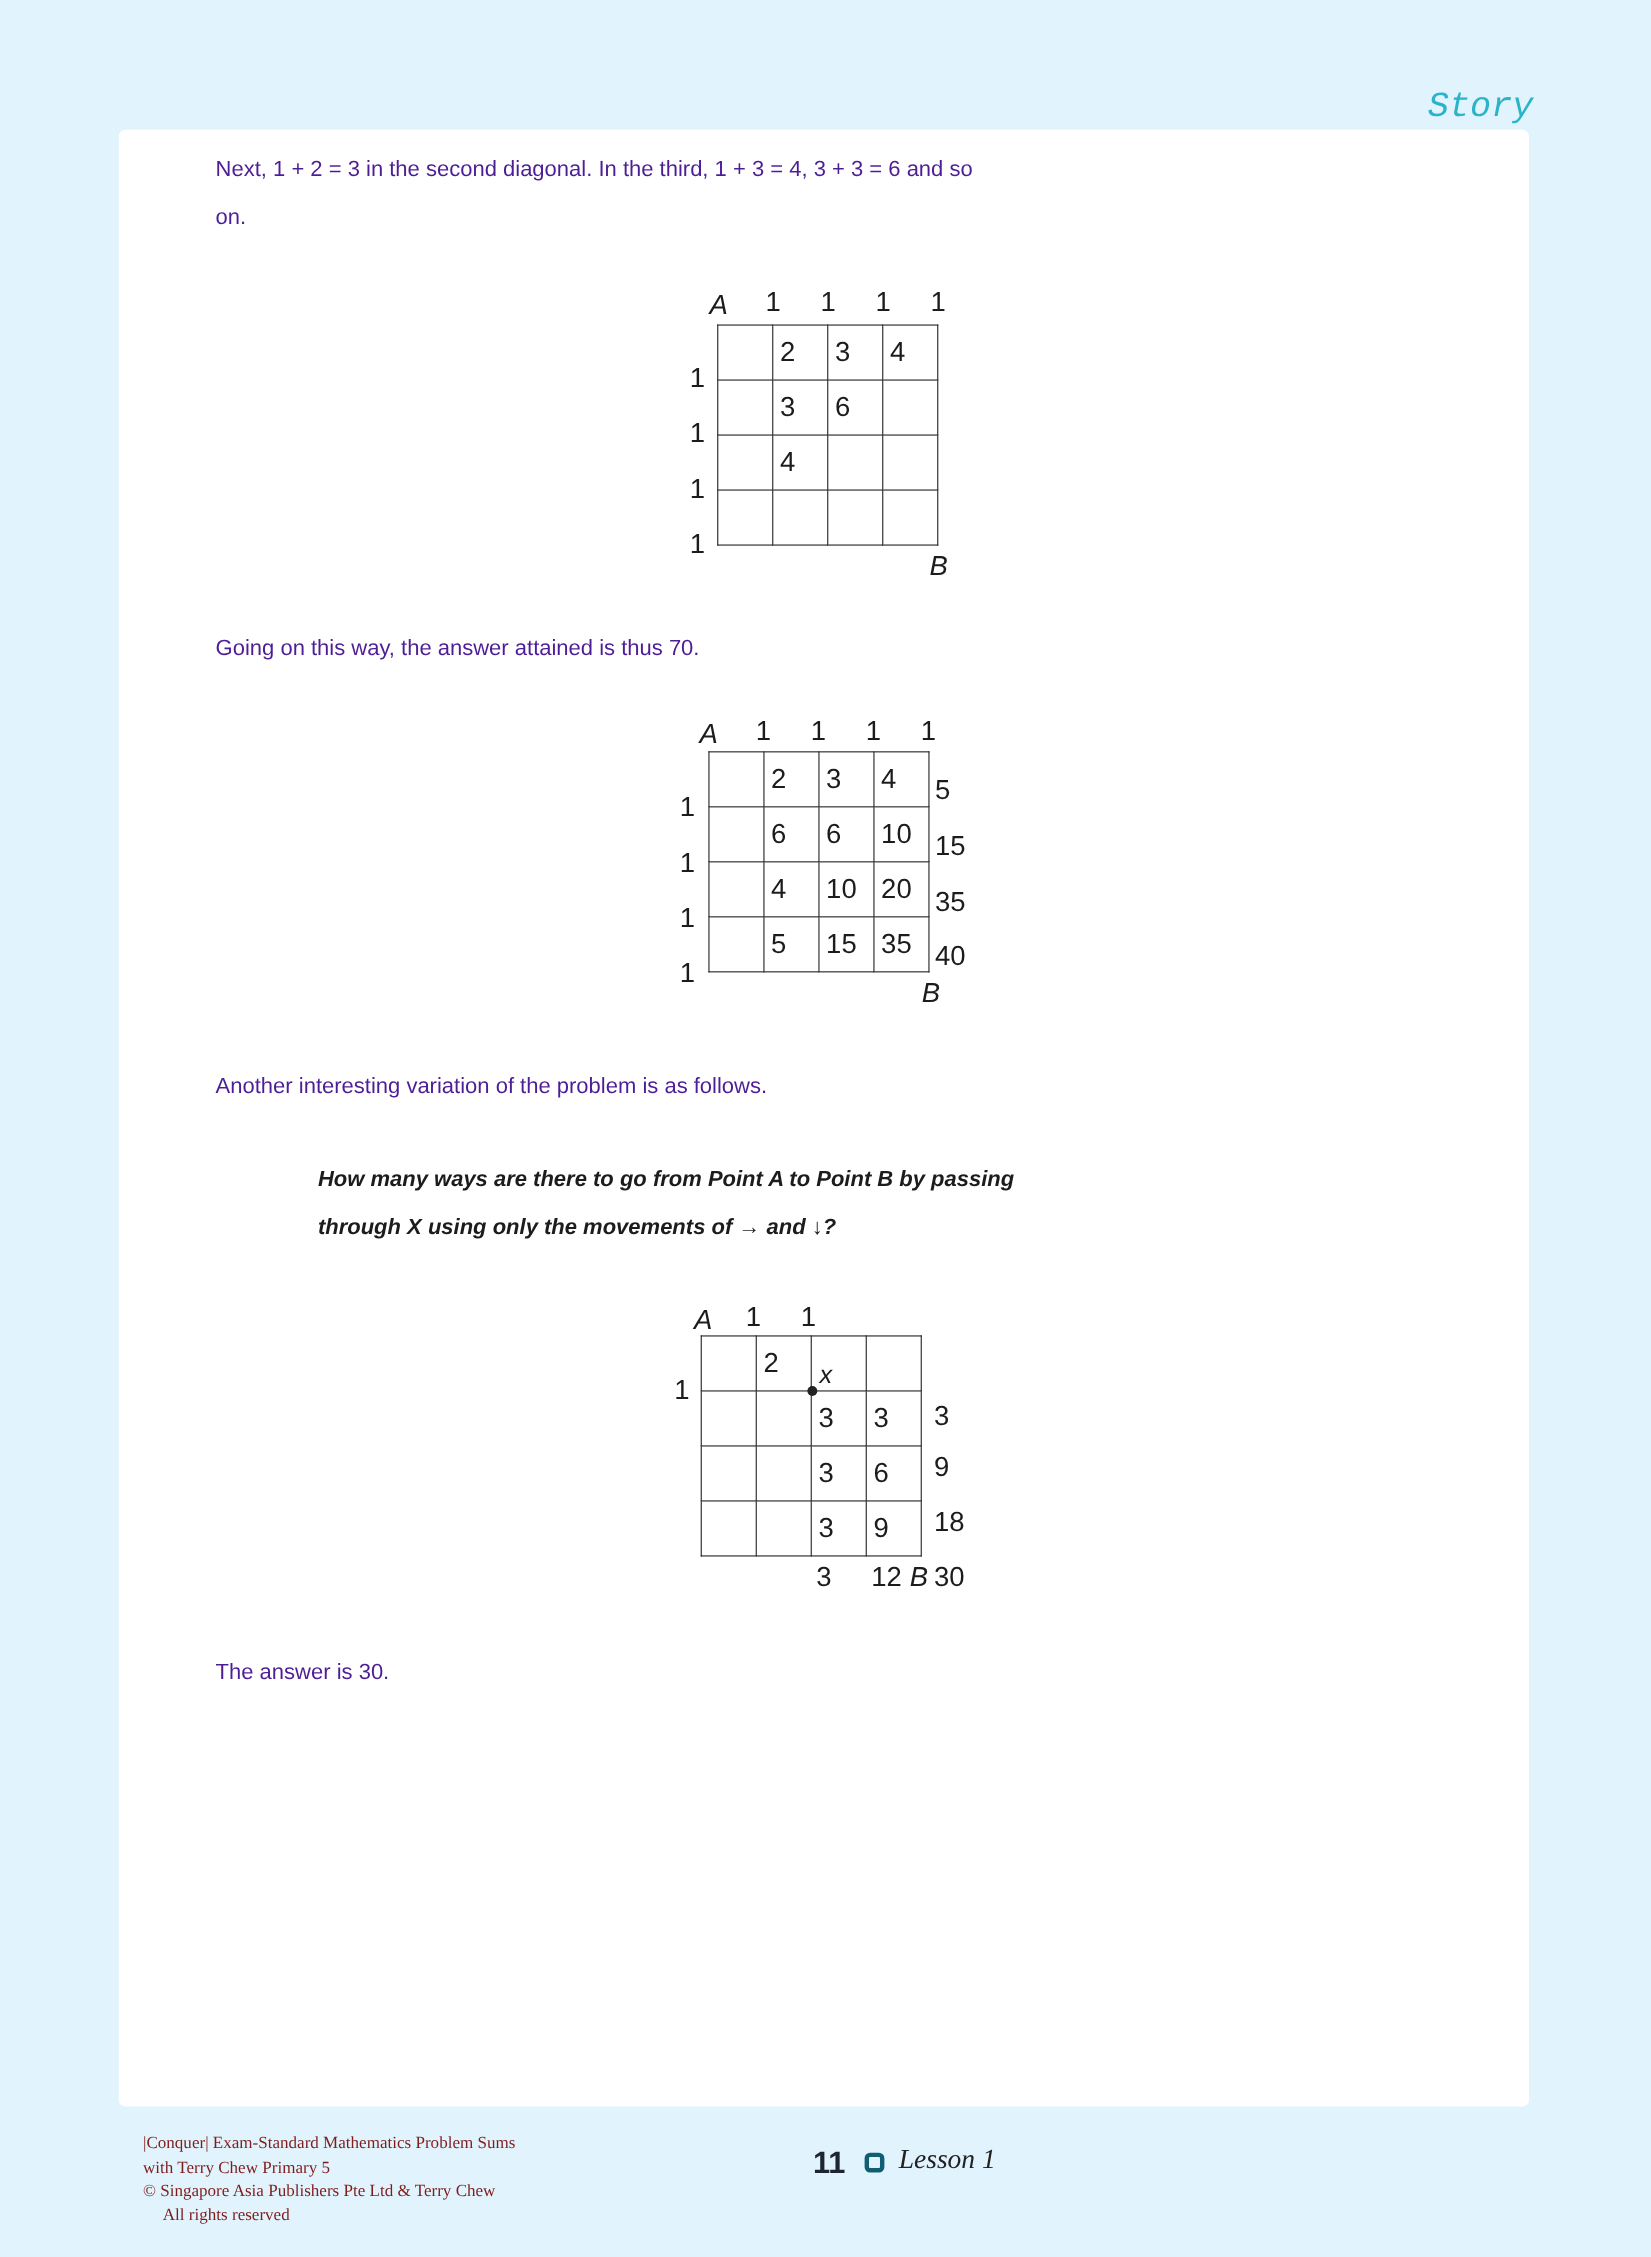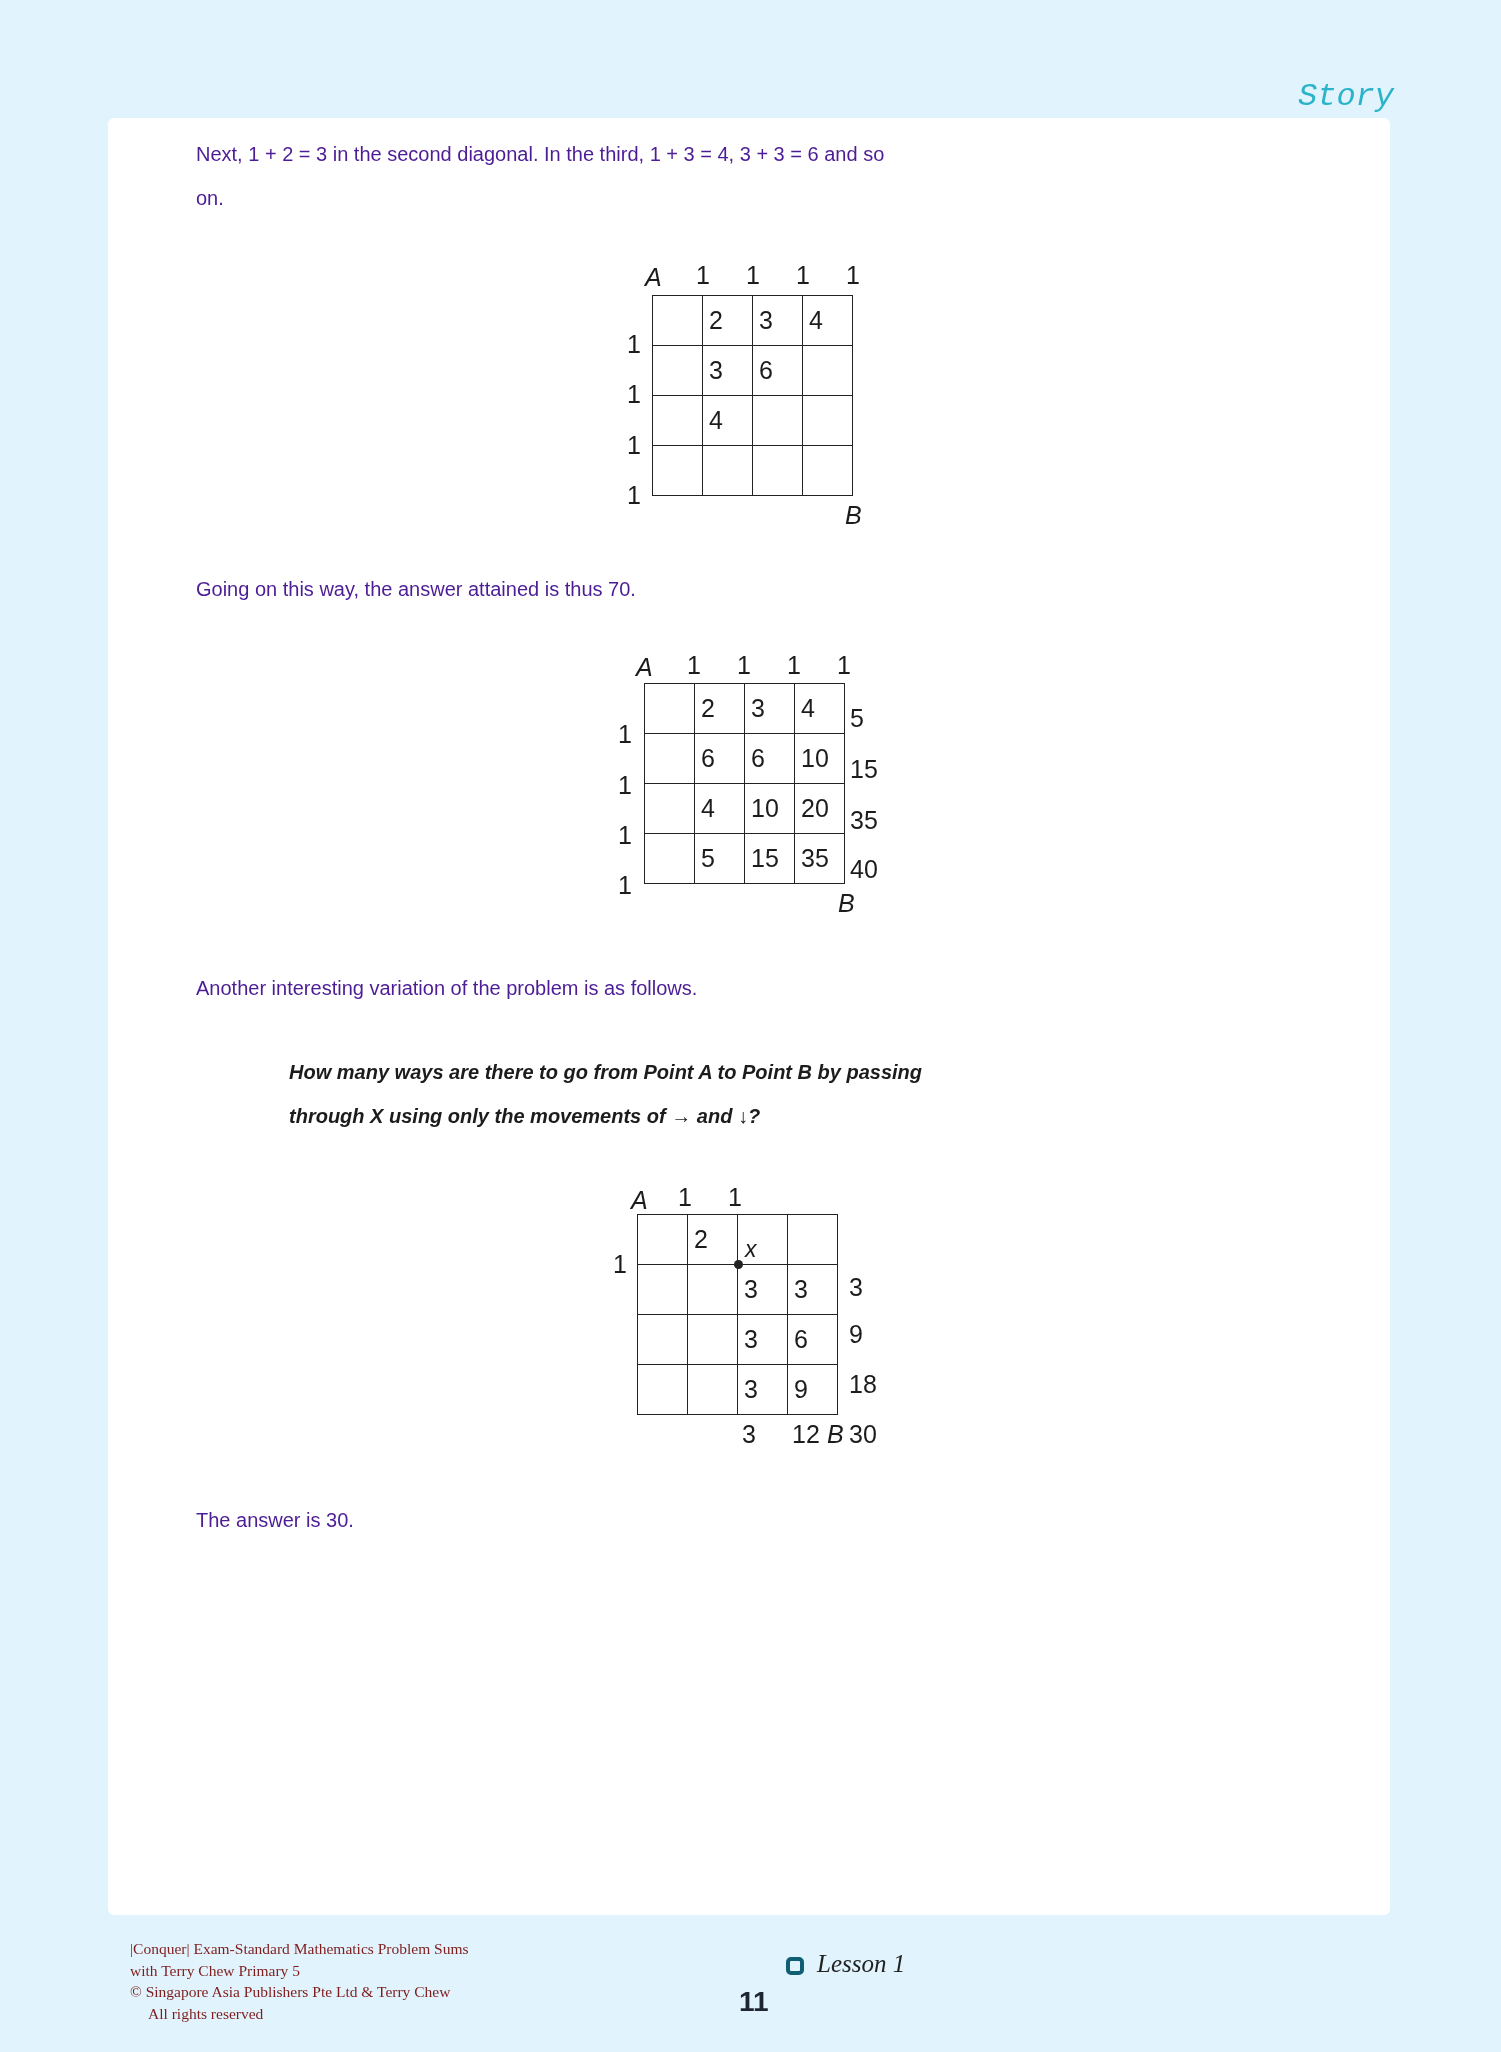--- a/index.html
+++ b/index.html
@@ -40,7 +40,7 @@
   .footer-left .indent { padding-left:18px; }
   .pagenum {
     position:absolute; left:739px; top:1950px;
-    font-size:28px; font-weight:bold; color:#1f2530;margin-top:36px;
+    font-size:28px; font-weight:bold; color:#1f2530;
   }
   .bullet {
     position:absolute; left:786px; top:1957px; width:10px; height:10px;

